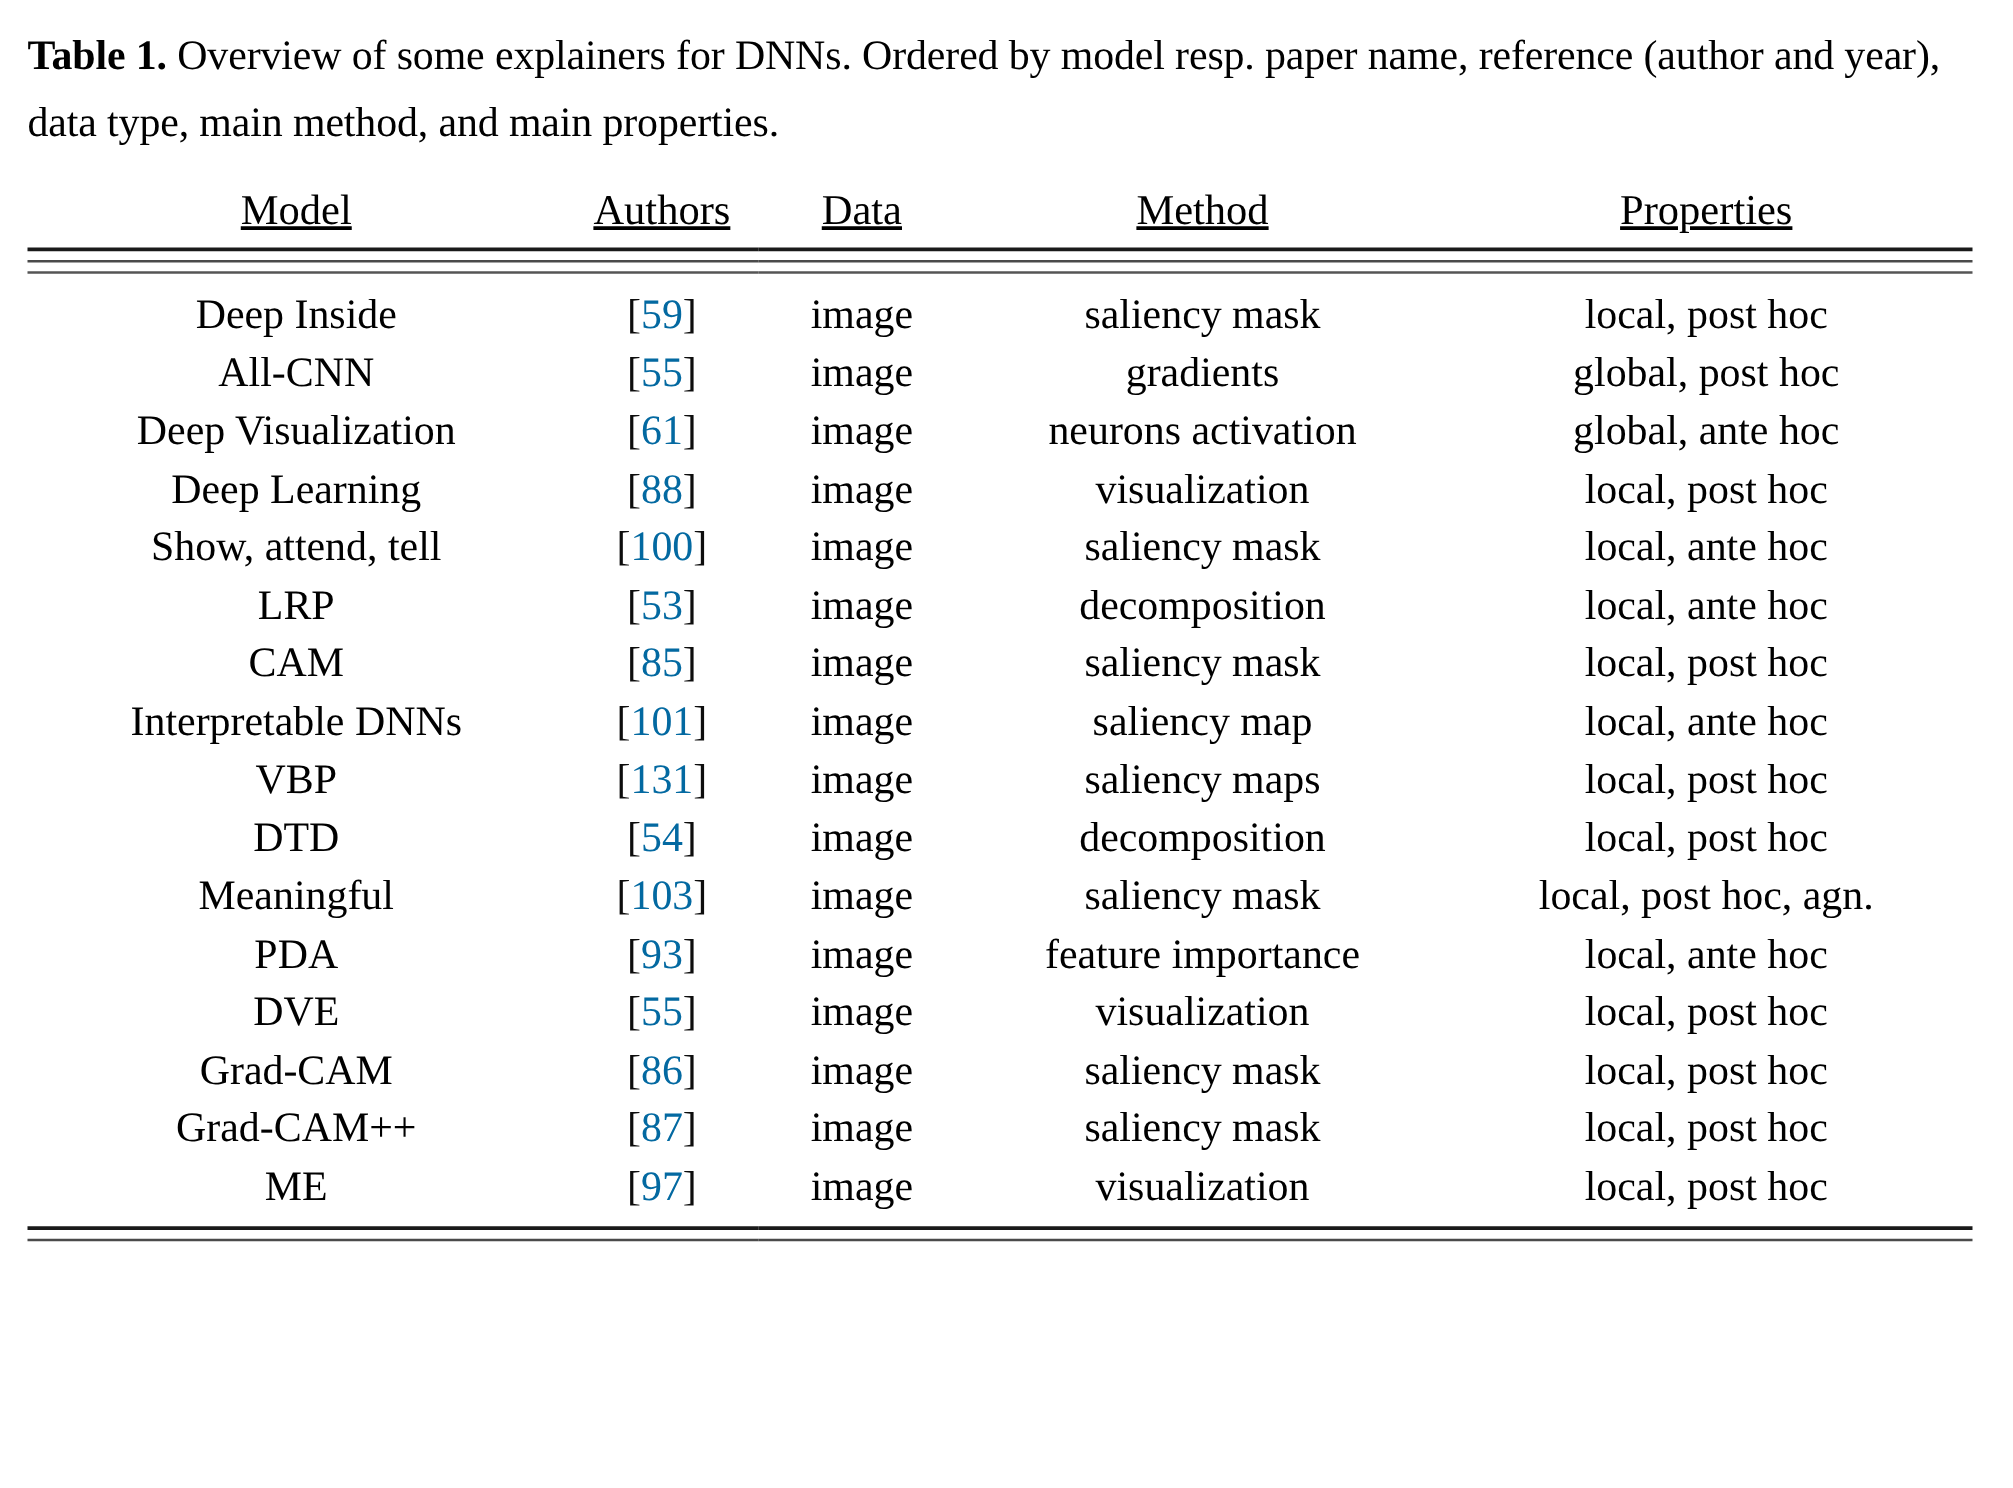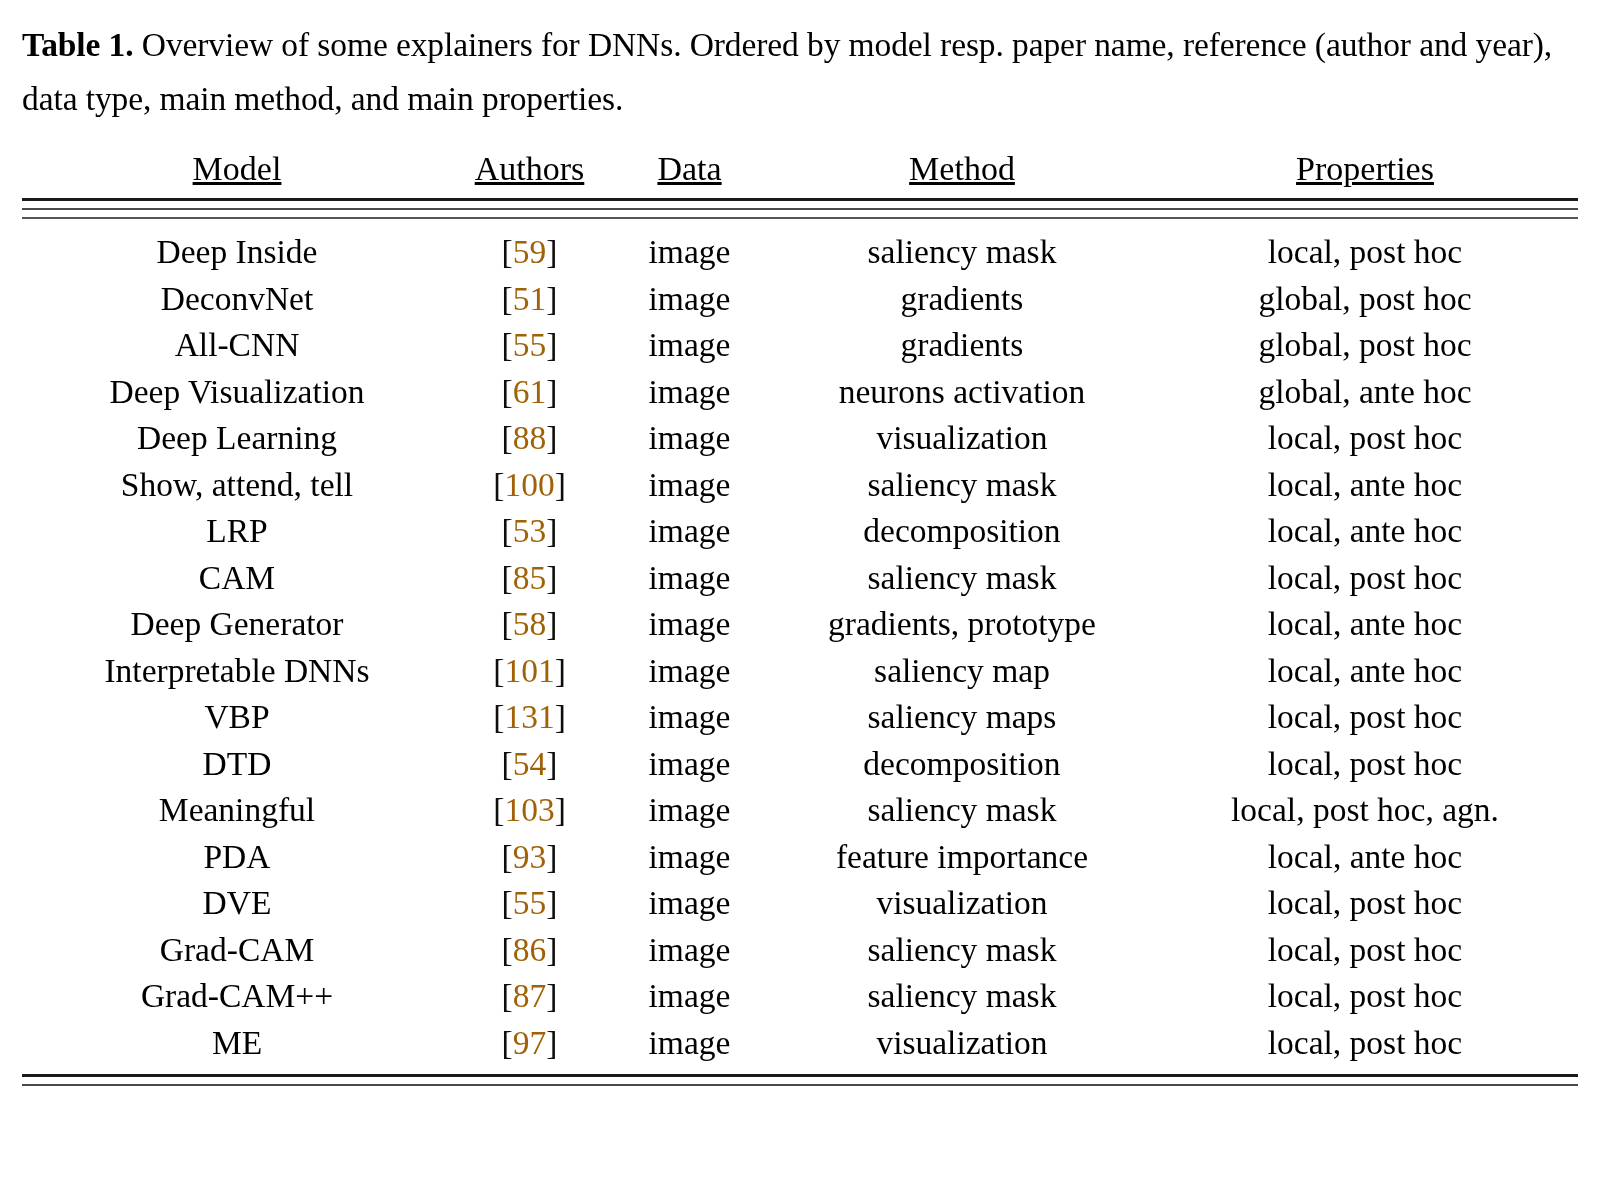--- a/index.html
+++ b/index.html
@@ -110,7 +110,7 @@
   col.c-method     { width: 380px; }
   col.c-properties { width: 426px; }
 
-  .cite-num { color: #a16207; margin-top: 21px; }
+  .cite-num { color: #0369a1; margin-top: 21px; }
   .cite-br  { color: #0d0d0d; }
 </style>
 </head>

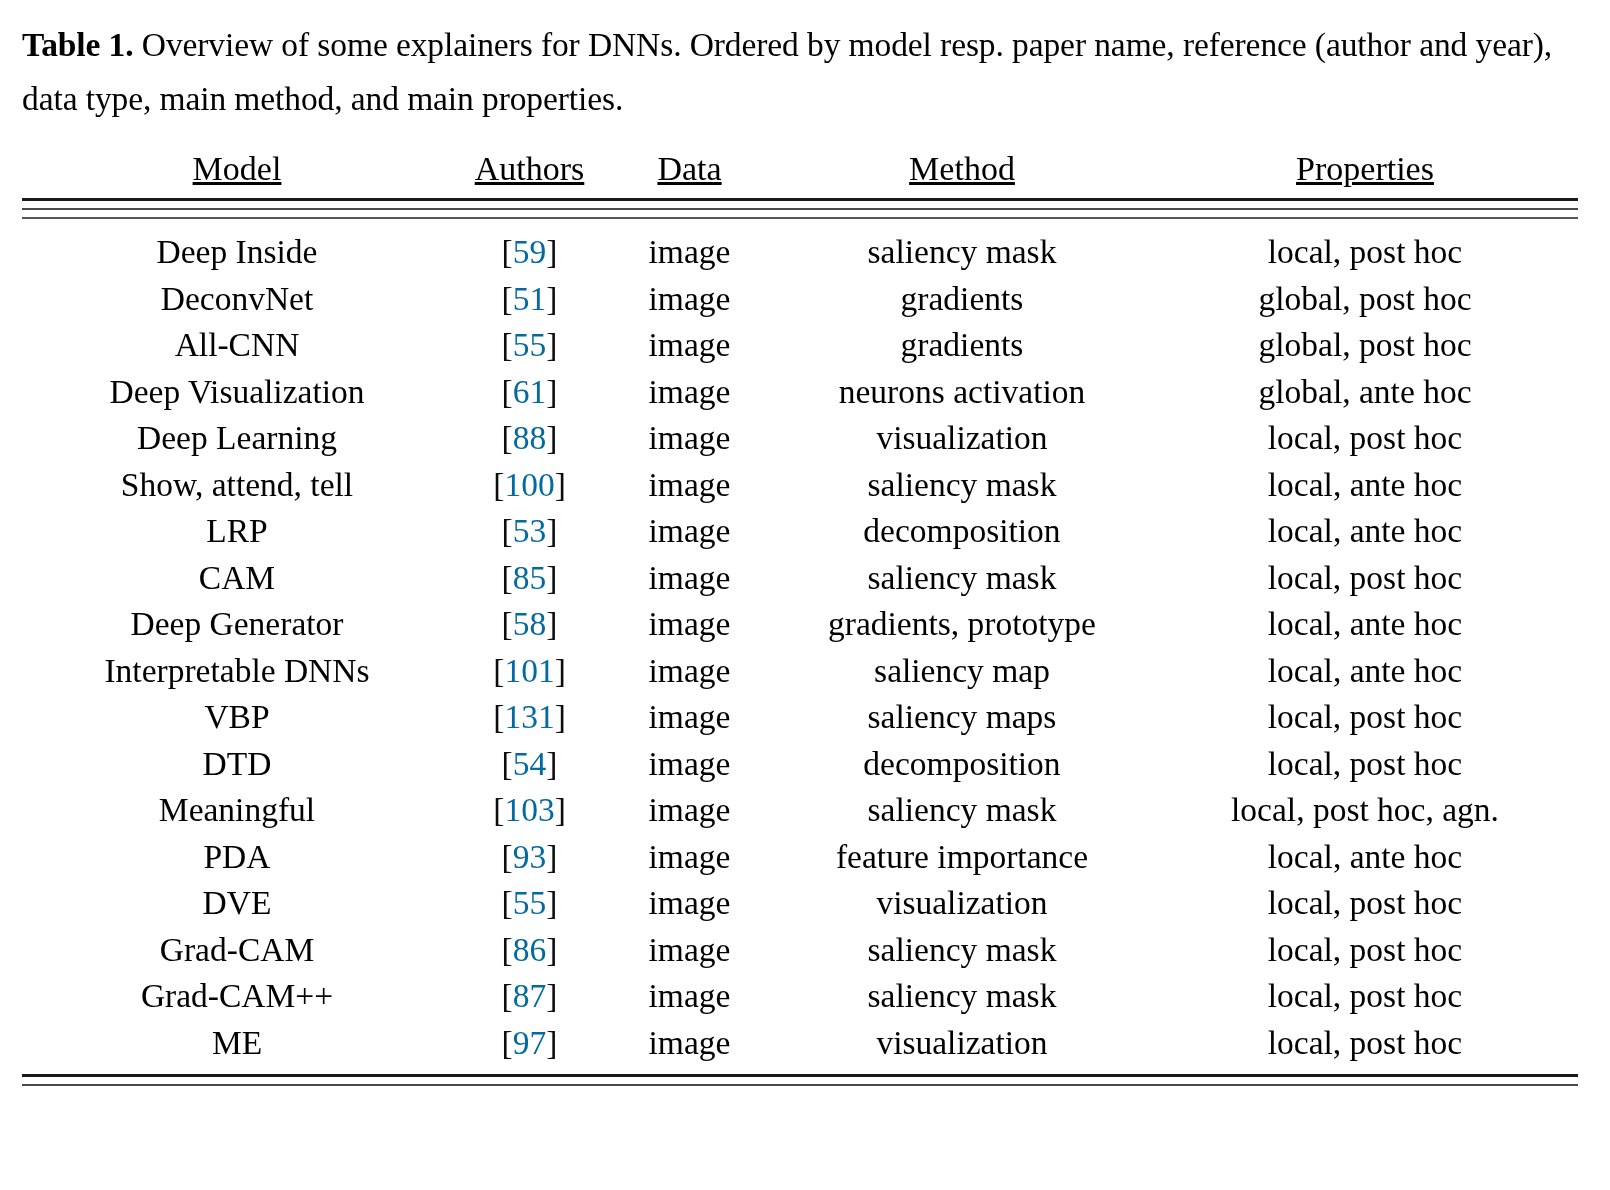--- a/index.html
+++ b/index.html
@@ -166,13 +166,6 @@
             <td>local, post hoc</td>
           </tr>
           <tr>
-            <td>DeconvNet</td>
-            <td><span class="cite-br">[</span><span class="cite-num">51</span><span class="cite-br">]</span></td>
-            <td>image</td>
-            <td>gradients</td>
-            <td>global, post hoc</td>
-          </tr>
-          <tr>
             <td>All-CNN</td>
             <td><span class="cite-br">[</span><span class="cite-num">55</span><span class="cite-br">]</span></td>
             <td>image</td>

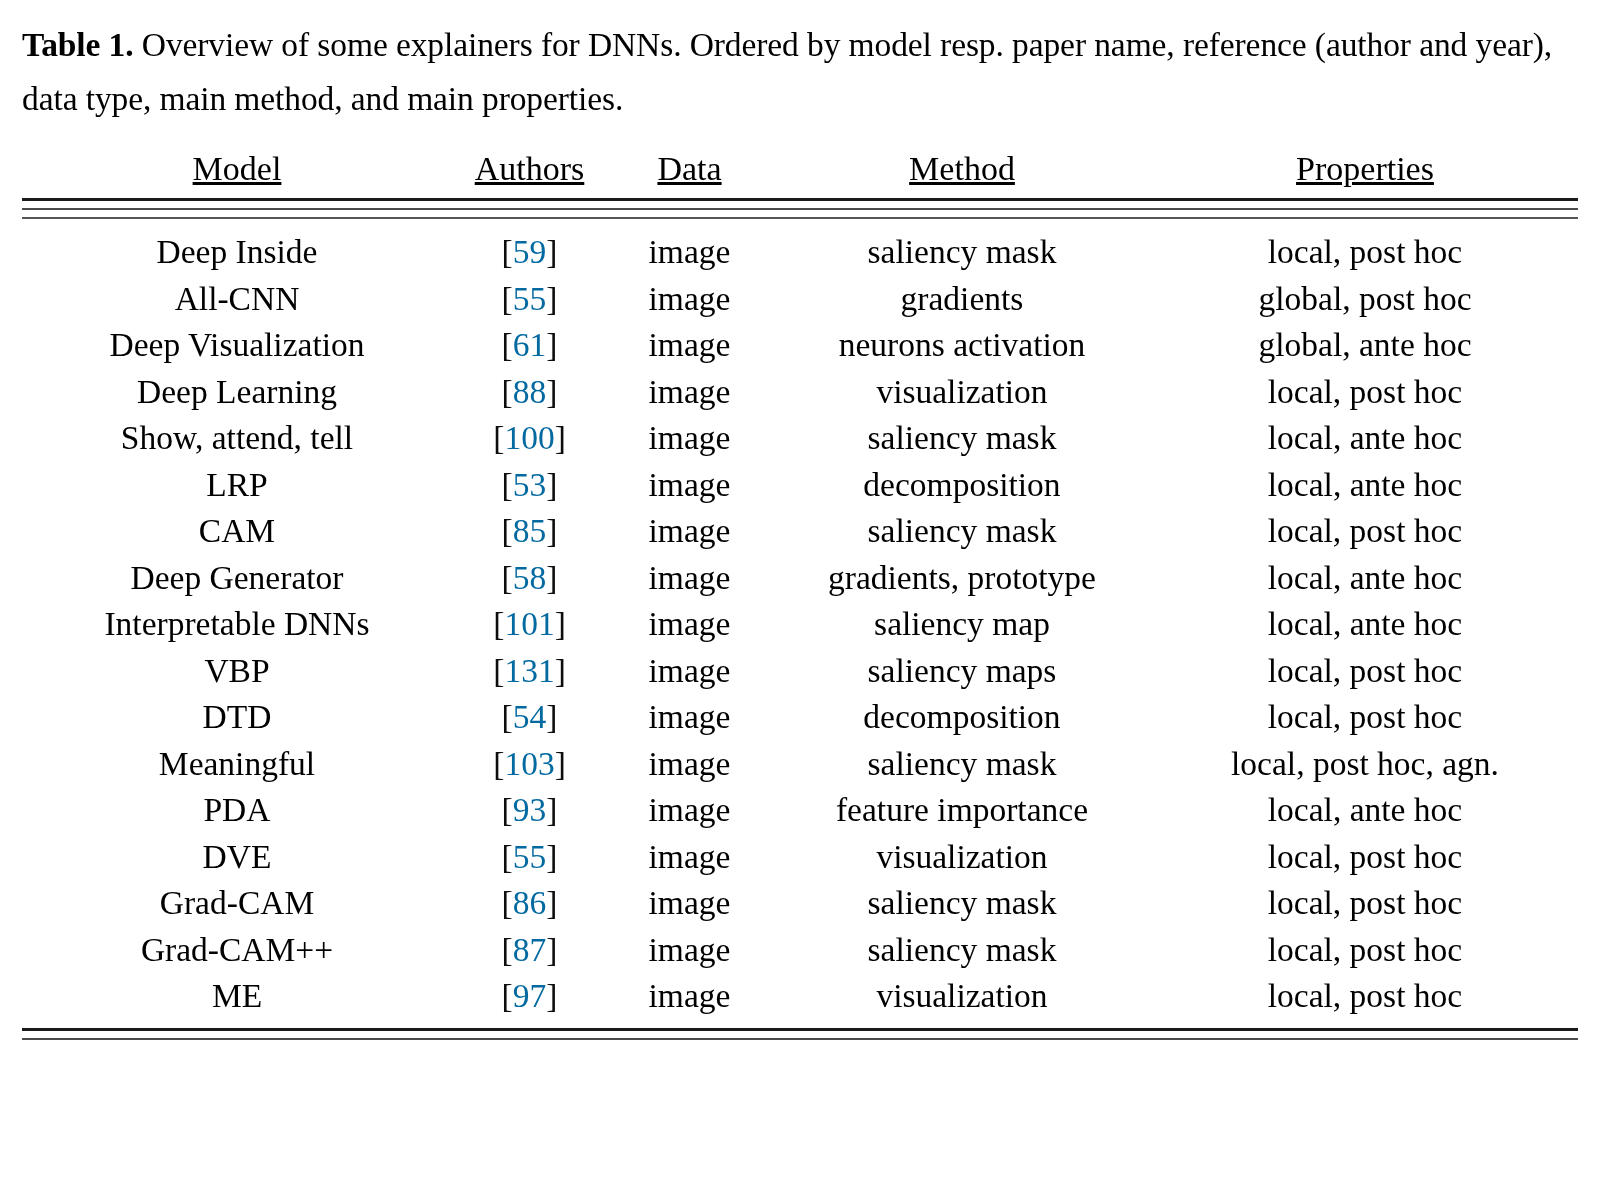--- a/index.html
+++ b/index.html
@@ -208,13 +208,6 @@
             <td>local, post hoc</td>
           </tr>
           <tr>
-            <td>Deep Generator</td>
-            <td><span class="cite-br">[</span><span class="cite-num">58</span><span class="cite-br">]</span></td>
-            <td>image</td>
-            <td>gradients, prototype</td>
-            <td>local, ante hoc</td>
-          </tr>
-          <tr>
             <td>Interpretable DNNs</td>
             <td><span class="cite-br">[</span><span class="cite-num">101</span><span class="cite-br">]</span></td>
             <td>image</td>

